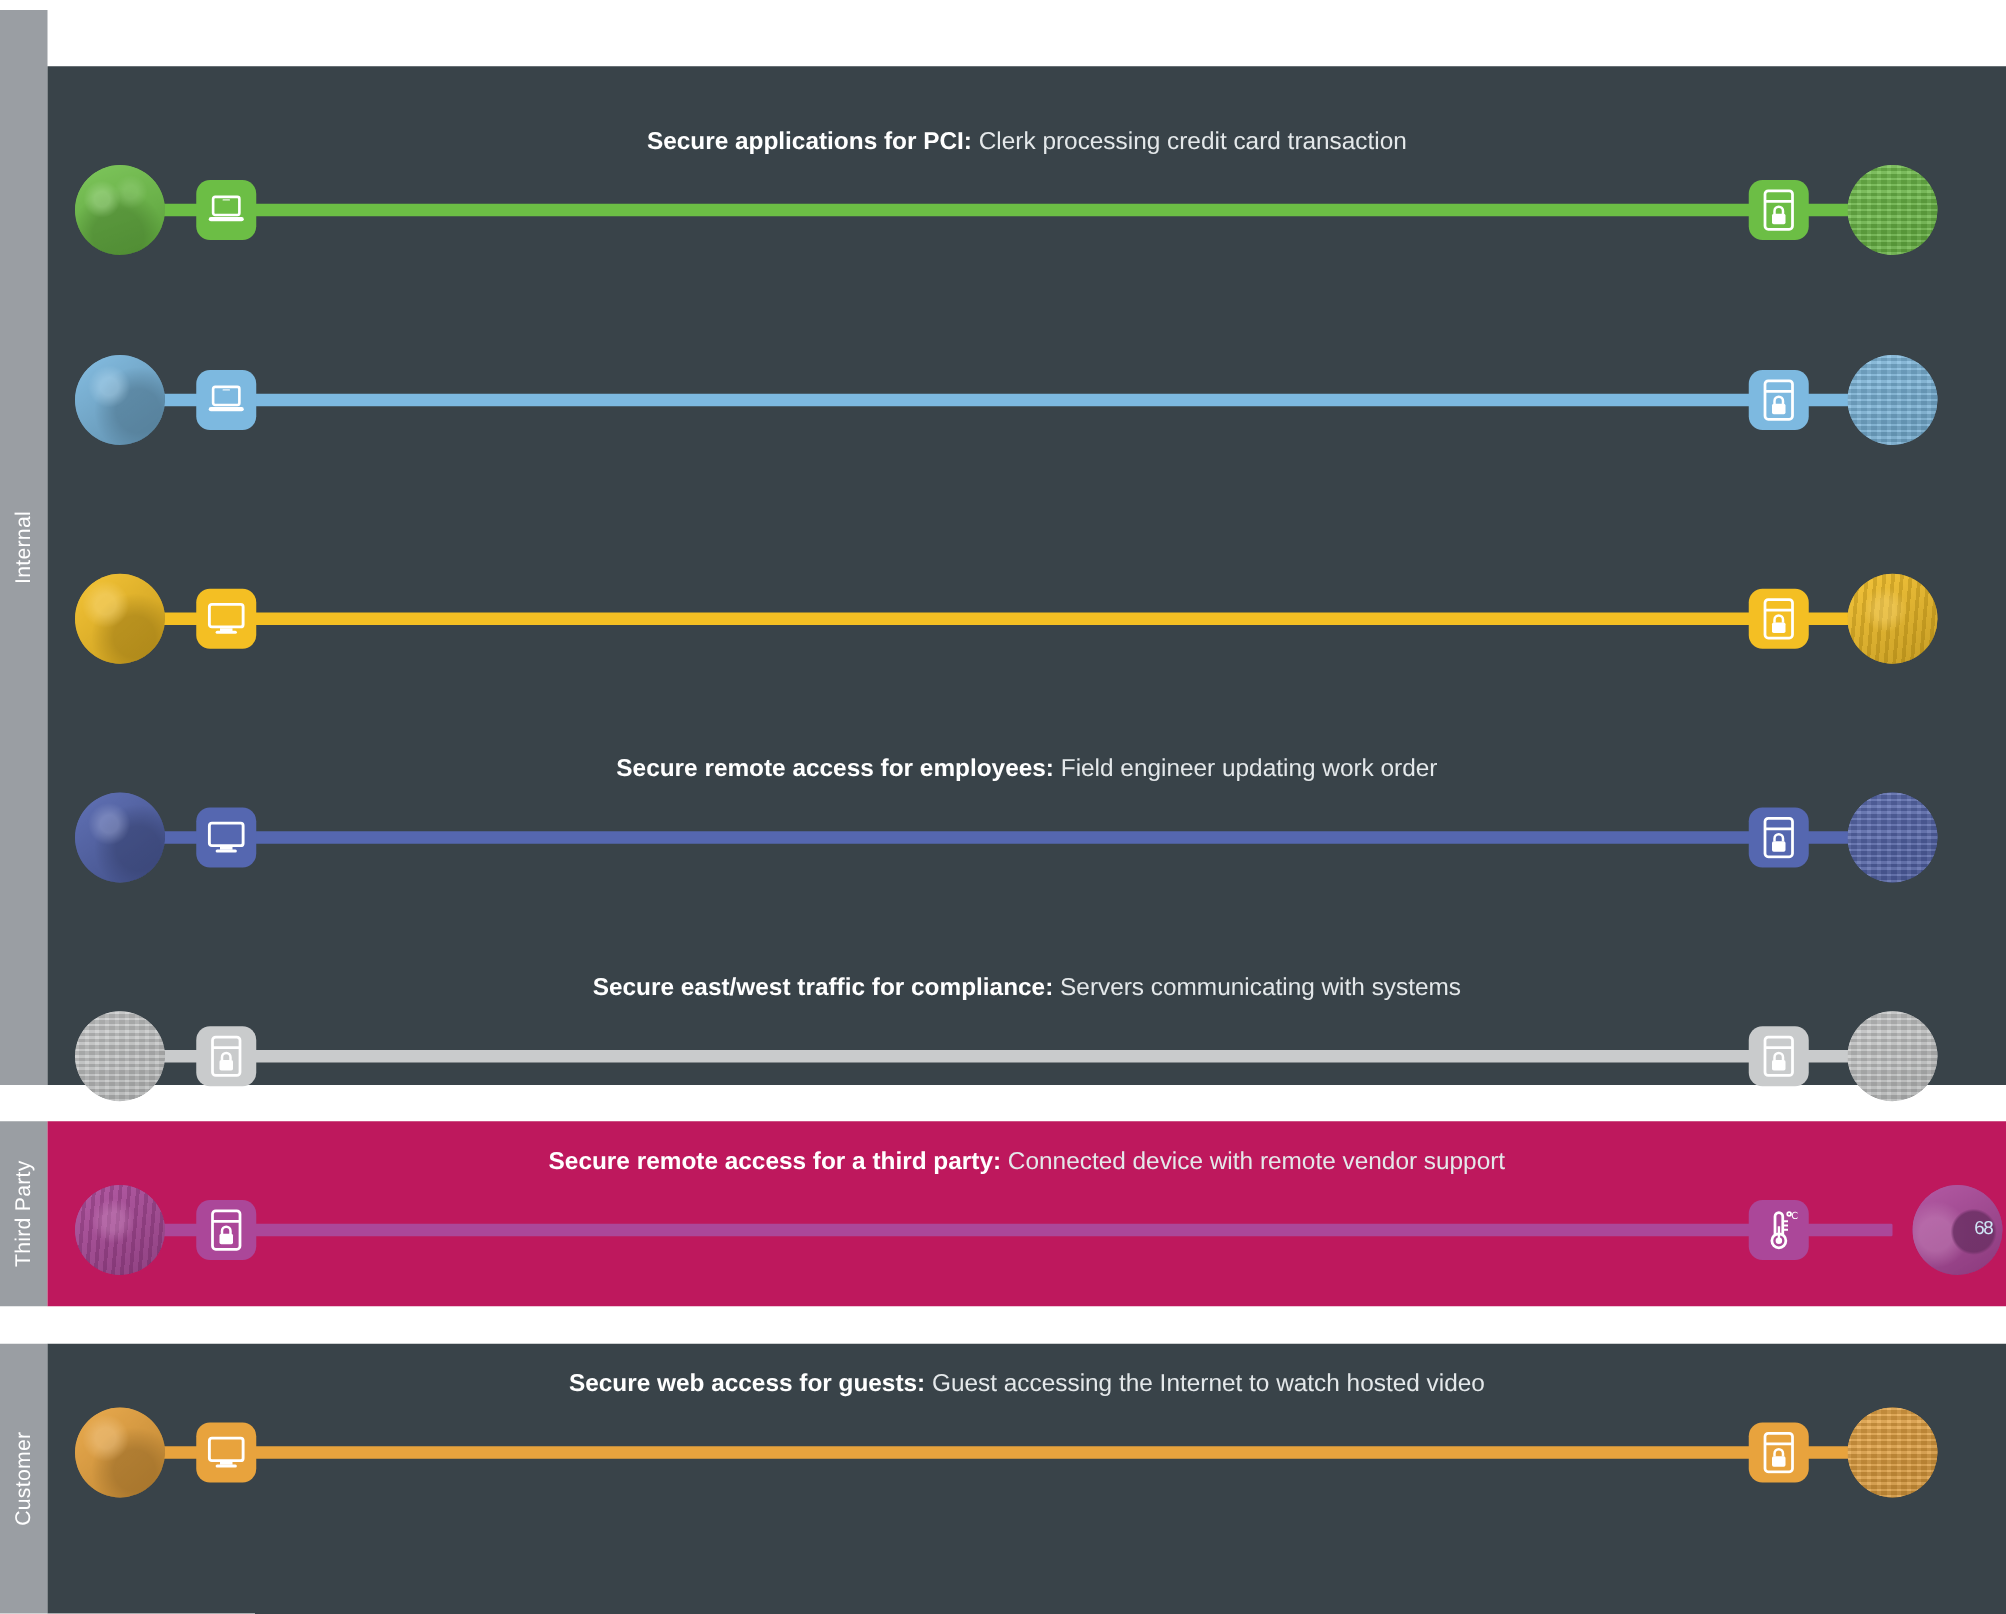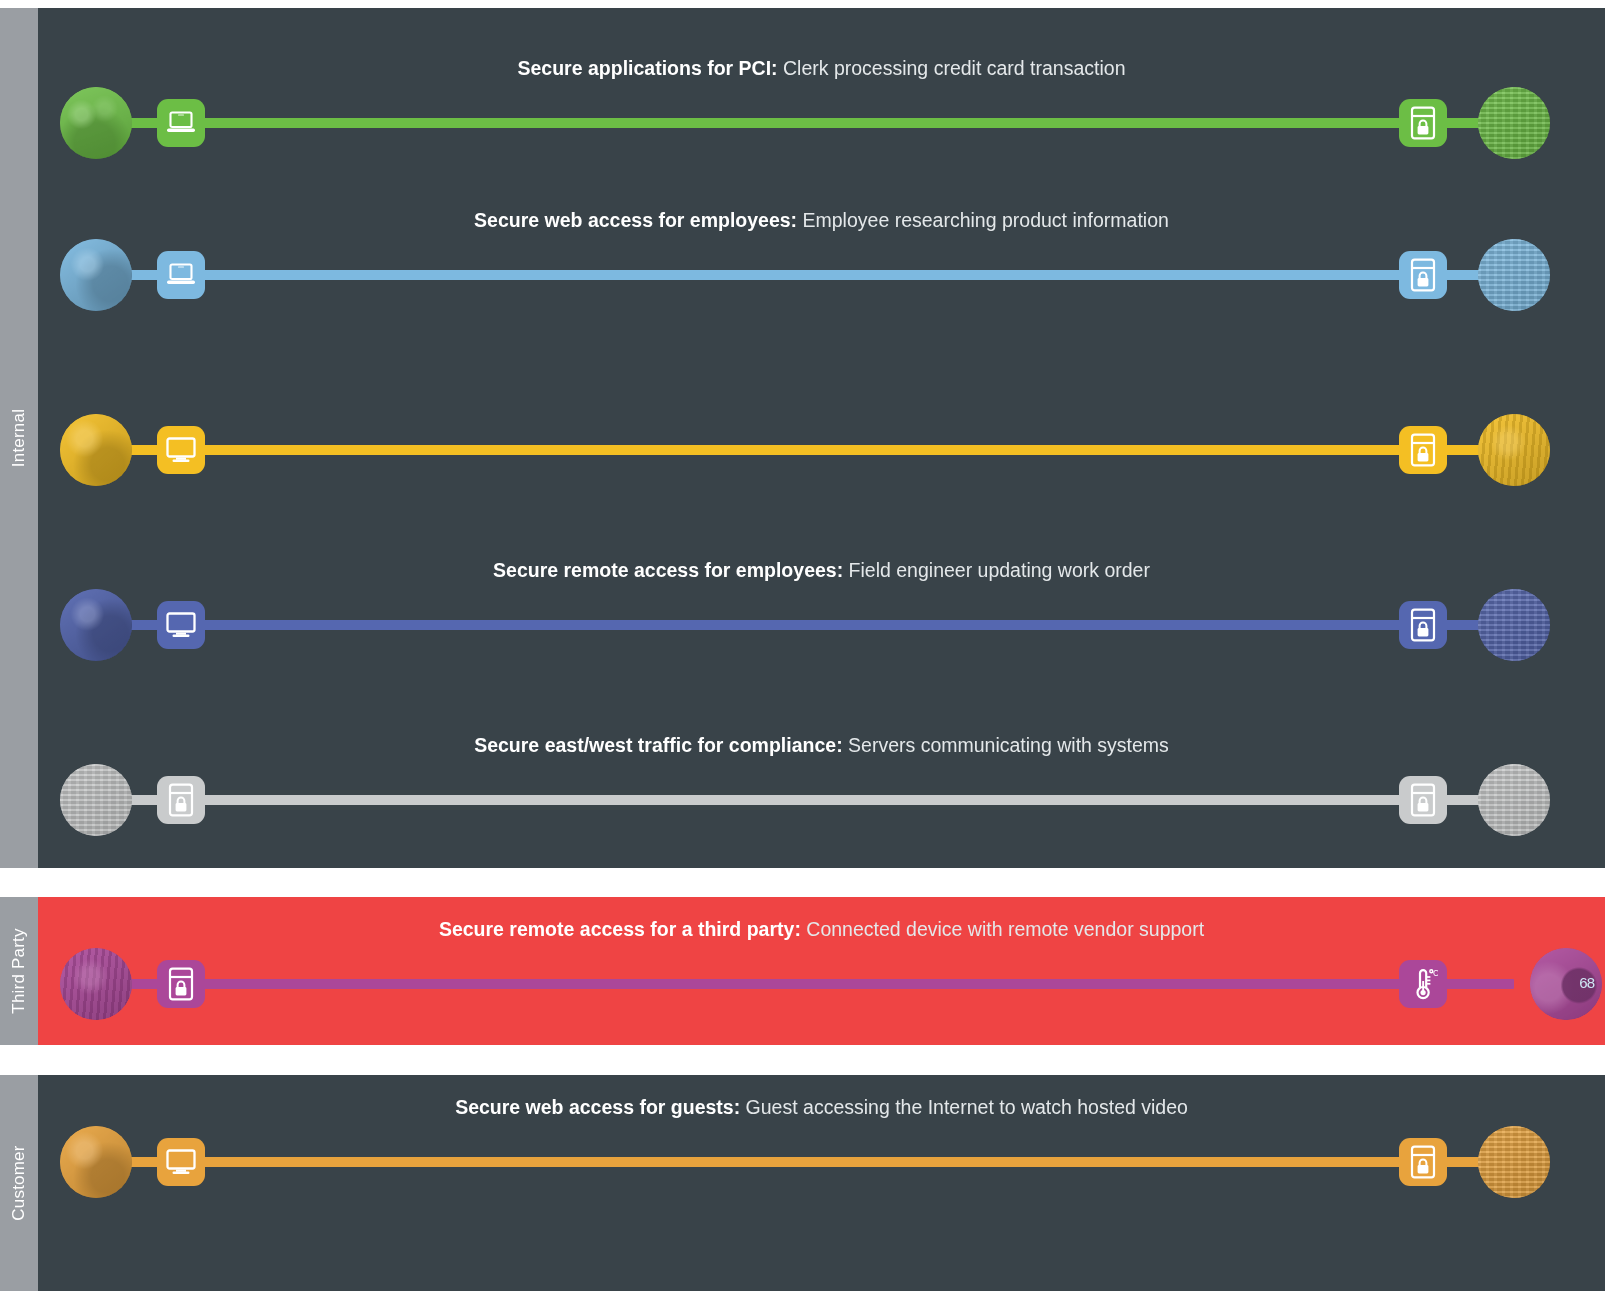--- a/index.html
+++ b/index.html
@@ -170,7 +170,7 @@
       <div class="zone-label" style="background: rgb(154, 158, 163);">
         <span class="zone-label-text">Internal</span>
       </div>
-      <div class="zone-body" style="background: rgb(57, 67, 73);">
+      <div class="zone-body" style="background: rgb(57, 67, 73); margin-top: 45px;">
         <div class="flow" style="top: 48px;">
           <div class="flow-caption"><span class="cap-strong">Secure applications for PCI:</span><span class="cap-normal"> Clerk processing credit card transaction</span></div>
           <div class="flow-line" style="background: rgb(108, 190, 69); left: 58px; width: 1418px;"></div>

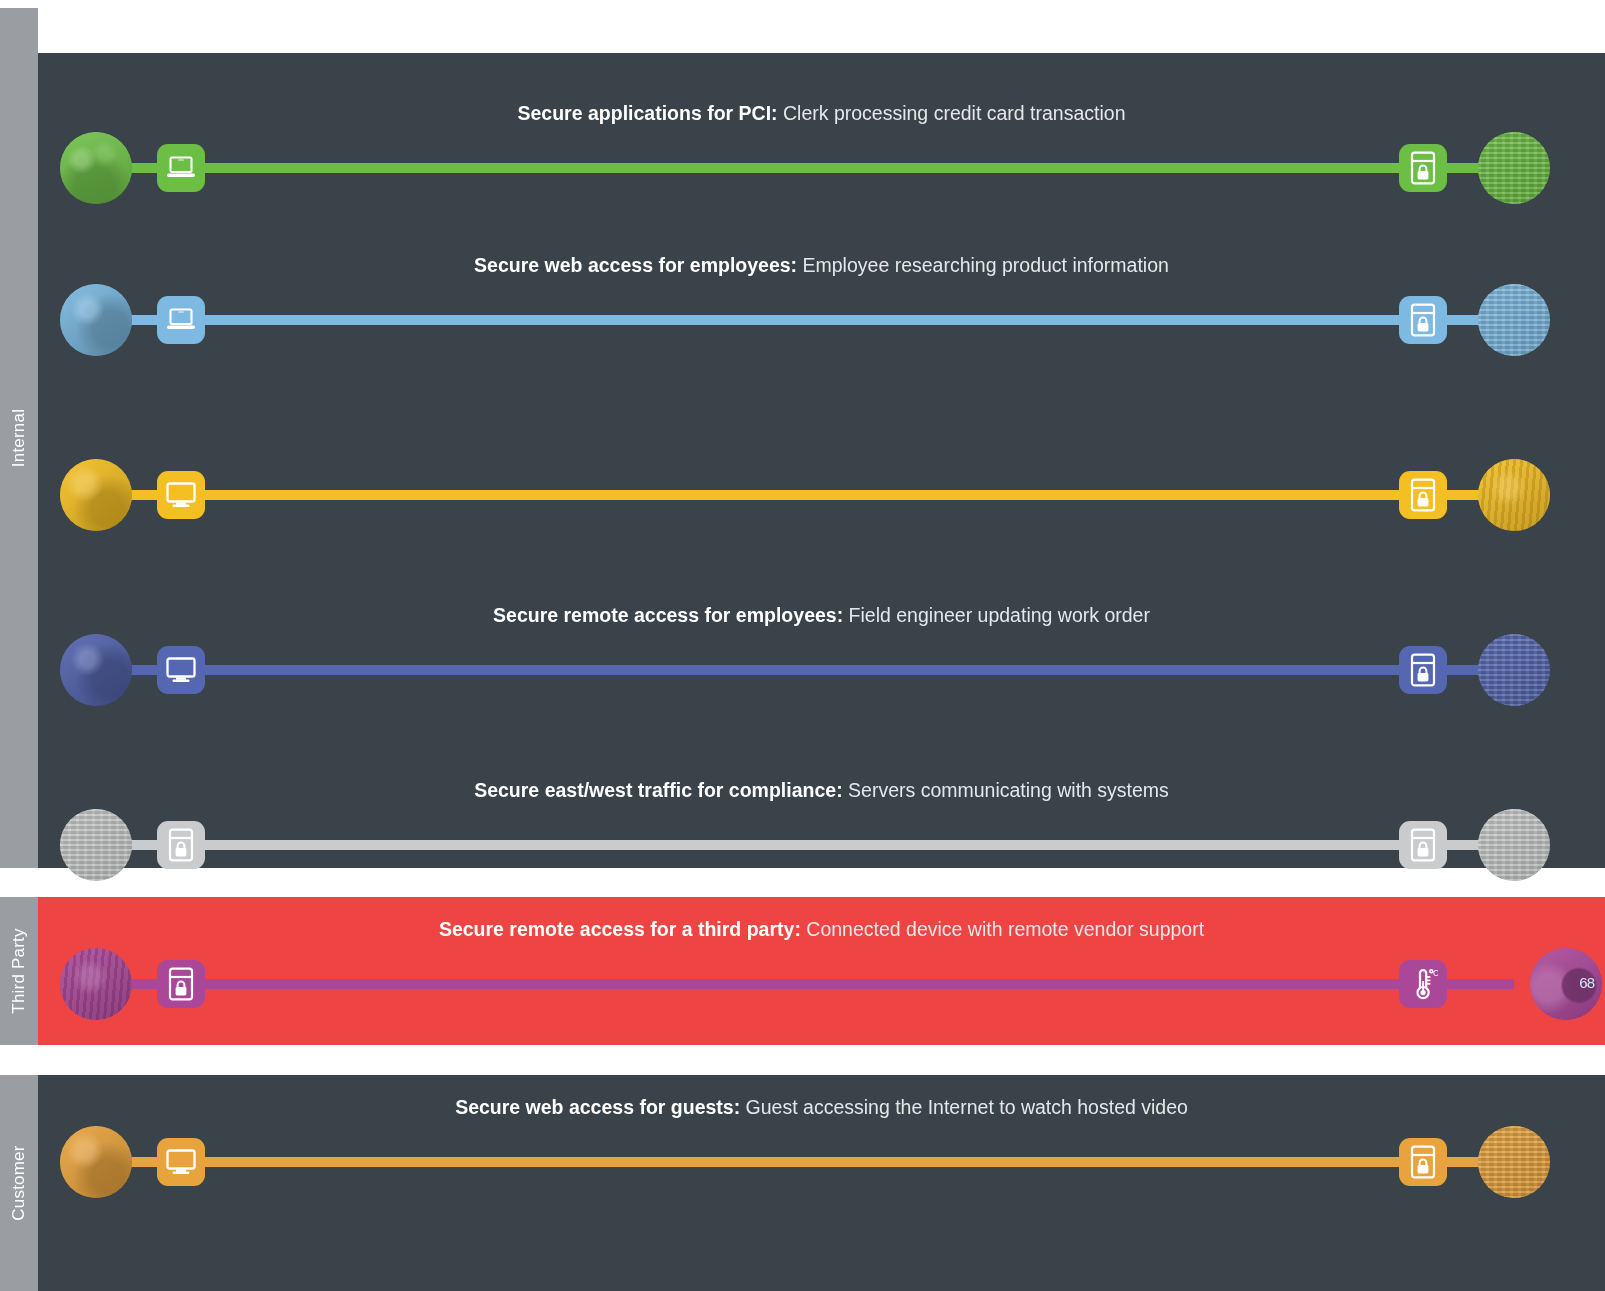--- a/index.html
+++ b/index.html
@@ -203,7 +203,6 @@
           </div>
         </div>
         <div class="flow" style="top: 200px;">
-          <div class="flow-caption"><span class="cap-strong">Secure web access for employees:</span><span class="cap-normal"> Employee researching product information</span></div>
           <div class="flow-line" style="background: rgb(125, 185, 224); left: 58px; width: 1418px;"></div>
           <div class="node-photo" style="background: rgb(125, 185, 224); left: 22px;">
             <div class="texture tex-person-dark"></div>

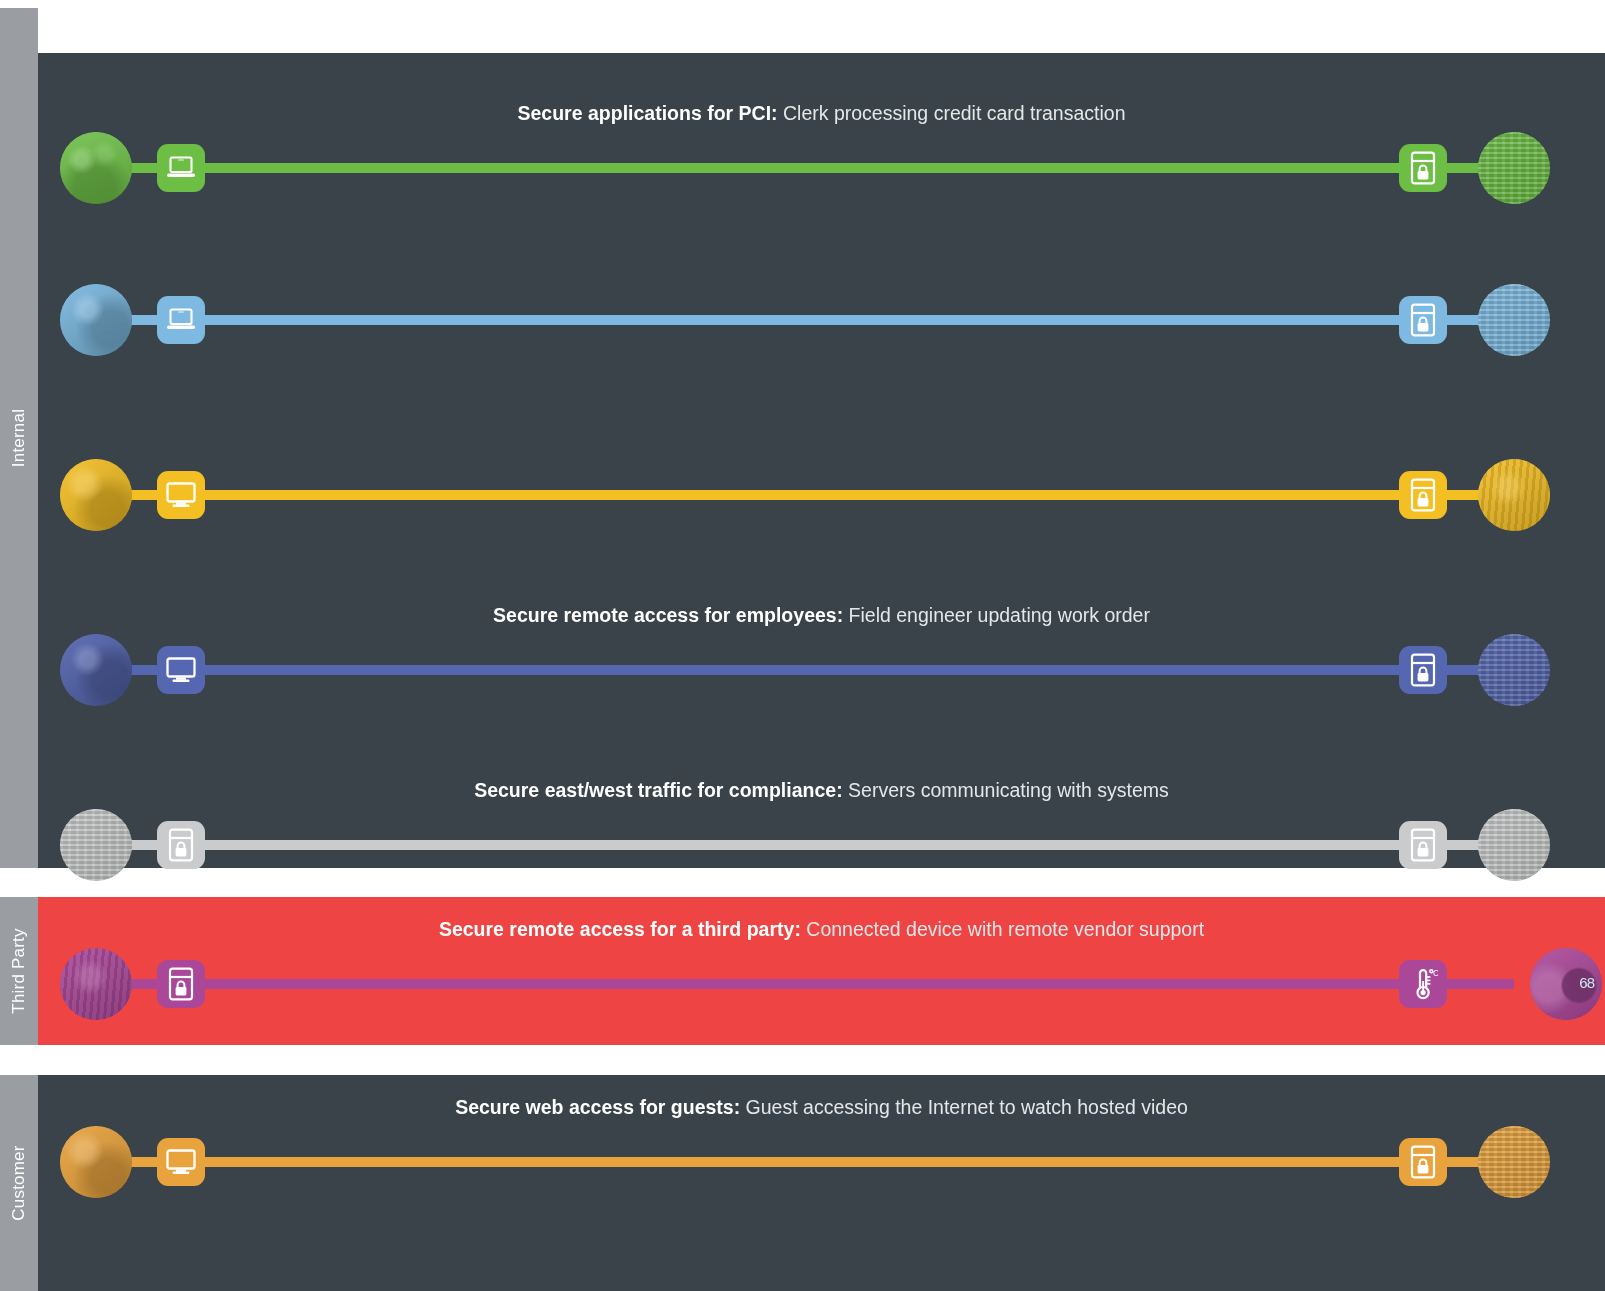--- a/index.html
+++ b/index.html
@@ -331,7 +331,7 @@
       <div class="zone-label" style="background: rgb(154, 158, 163);">
         <span class="zone-label-text">Third Party</span>
       </div>
-      <div class="zone-body" style="background: #ef4444;">
+      <div class="zone-body" style="background: #be185d;">
         <div class="flow" style="top: 20px;">
           <div class="flow-caption"><span class="cap-strong">Secure remote access for a third party:</span><span class="cap-normal"> Connected device with remote vendor support</span></div>
           <div class="flow-line" style="background: rgb(171, 71, 153); left: 58px; width: 1418px;"></div>

